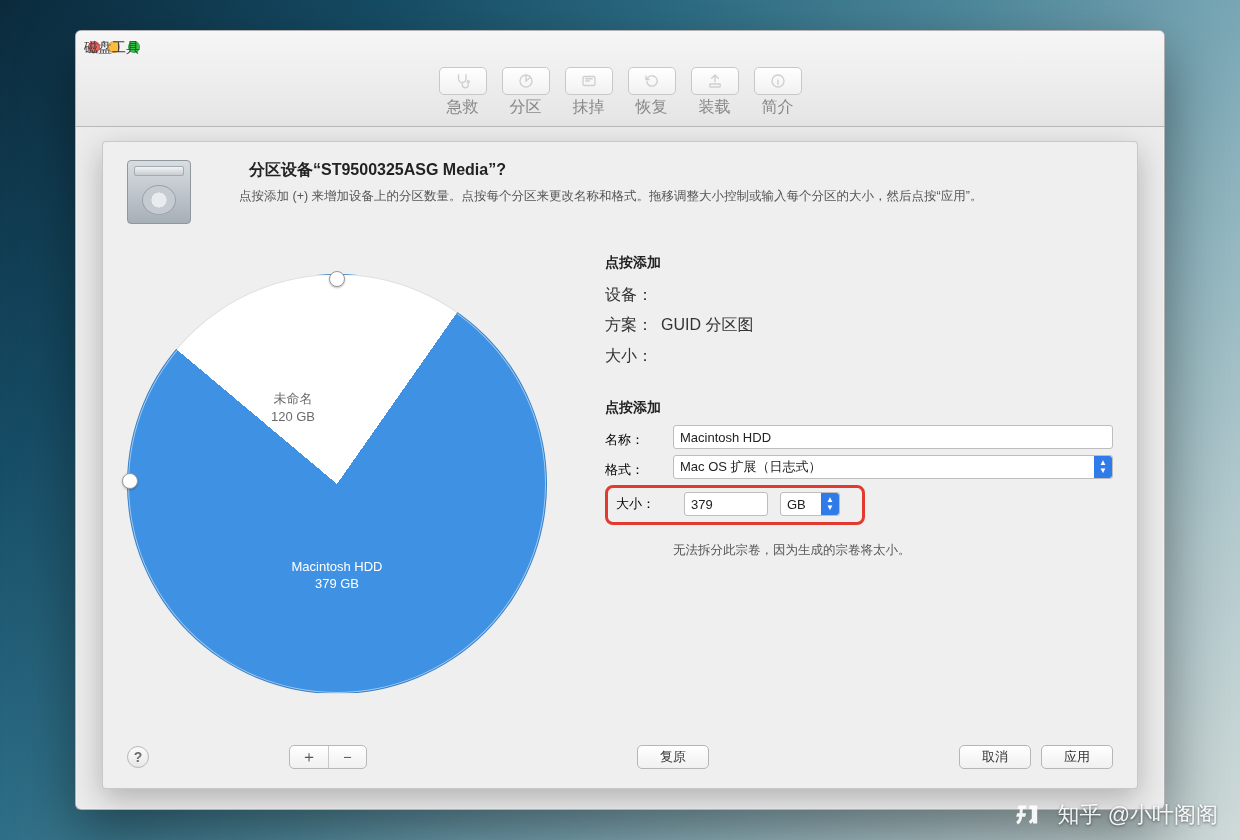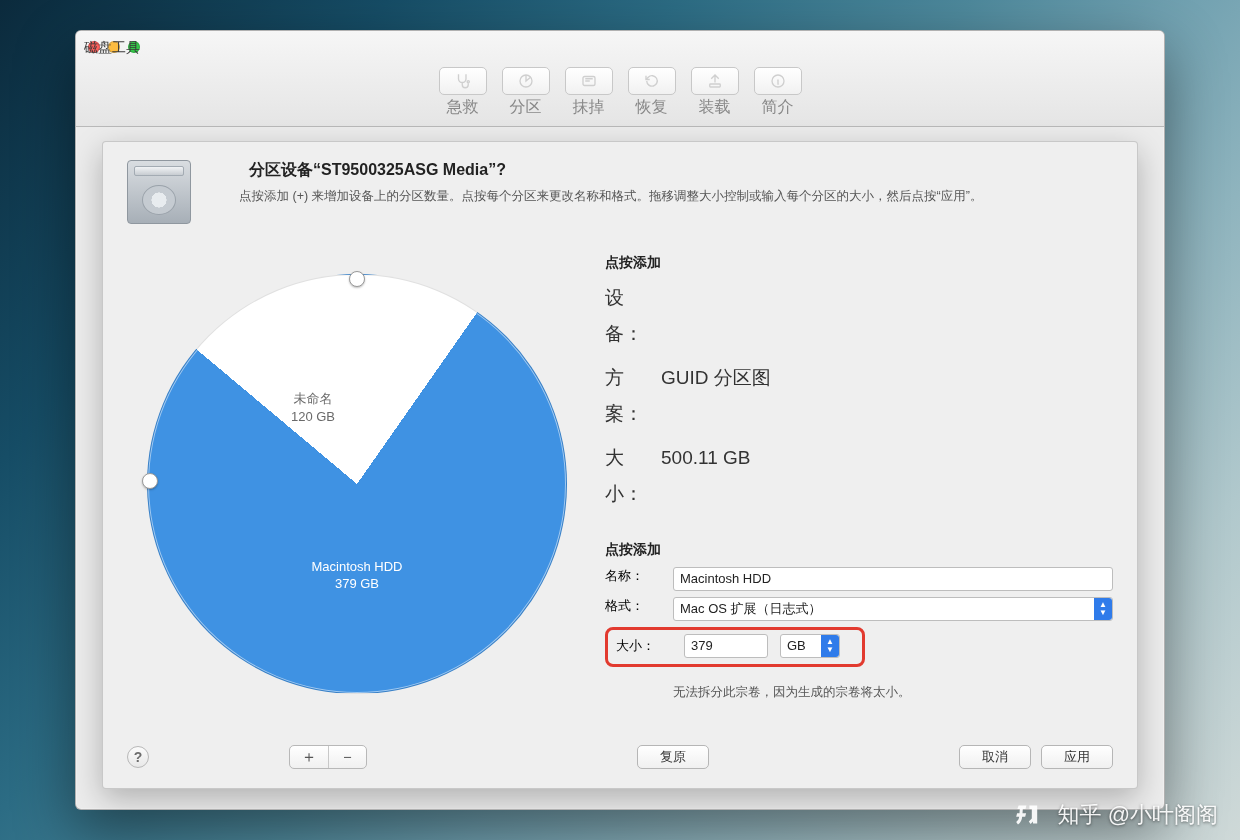--- a/index.html
+++ b/index.html
@@ -96,7 +96,7 @@
   .handle.h2 { top: 198px; left: -6px; }
 
   .section-title { font-weight:600; font-size:14px; color:#222; margin: 6px 0 8px 0; }
-  .kv { display:flex; font-size:19px; color:#333; line-height:1.9;margin-top:8px; }
+  .kv { display:flex; font-size:16px; color:#333; line-height:1.9; }
   .kv .k { width:56px; color:#333; }
   .kv .k::after { content:"："; }
   .kv .v { flex:1; color:#333; }

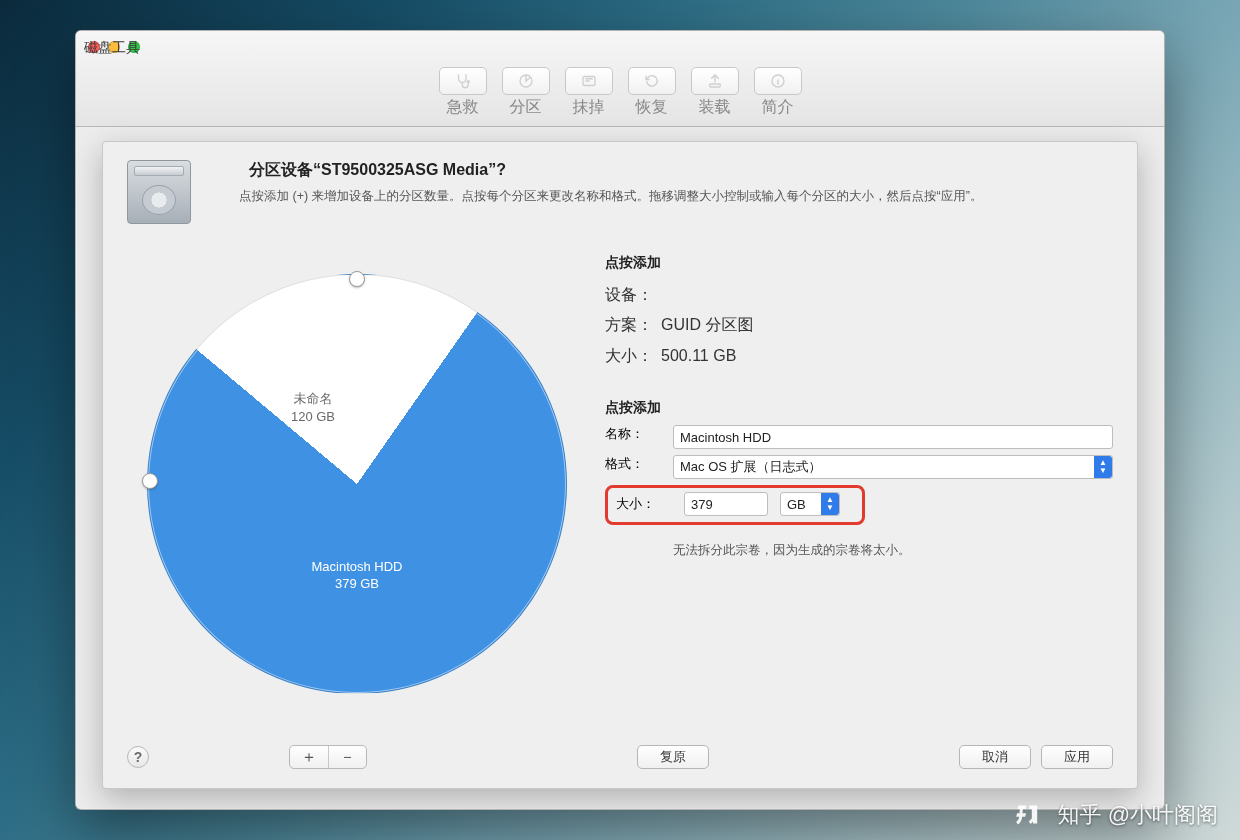--- a/index.html
+++ b/index.html
@@ -271,7 +271,6 @@
           </div>
         <div class="kv">
             <div class="k">大小</div>
-            <div class="v">500.11 GB</div>
           </div>
 
         <div style="height:22px"></div>

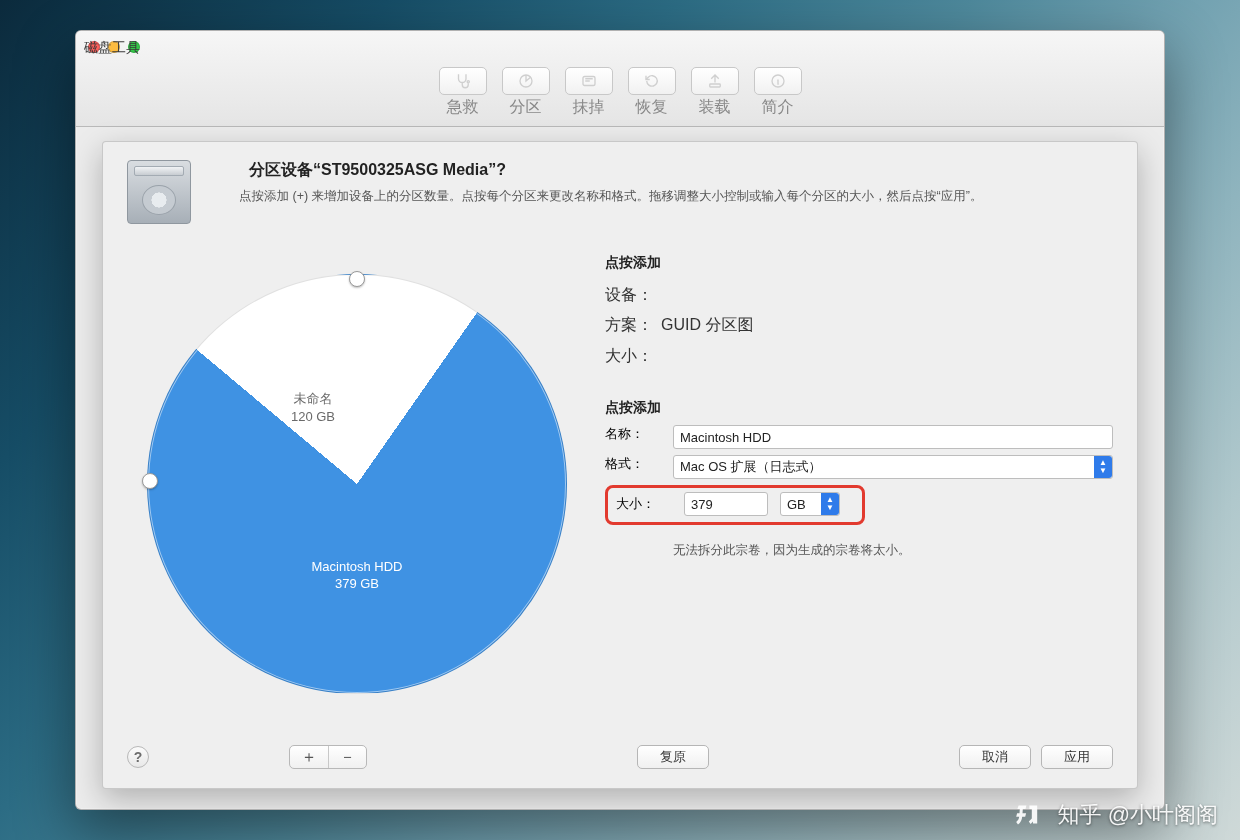--- a/index.html
+++ b/index.html
@@ -75,7 +75,7 @@
   .sheet-head p  { font-size: 12.5px; color:#555; line-height: 1.5; margin-left: 32px; }
 
   .sheet-body { display: flex; gap: 18px; flex: 1; margin-top: 10px; }
-  .pie-col { width: 460px; position: relative; display:flex; align-items:center; justify-content:center; }
+  .pie-col { width: 460px; position: relative; display:flex; align-items:center; justify-content:flex-start; }
   .info-col { flex: 1; padding-top: 14px; }
 
   .pie {

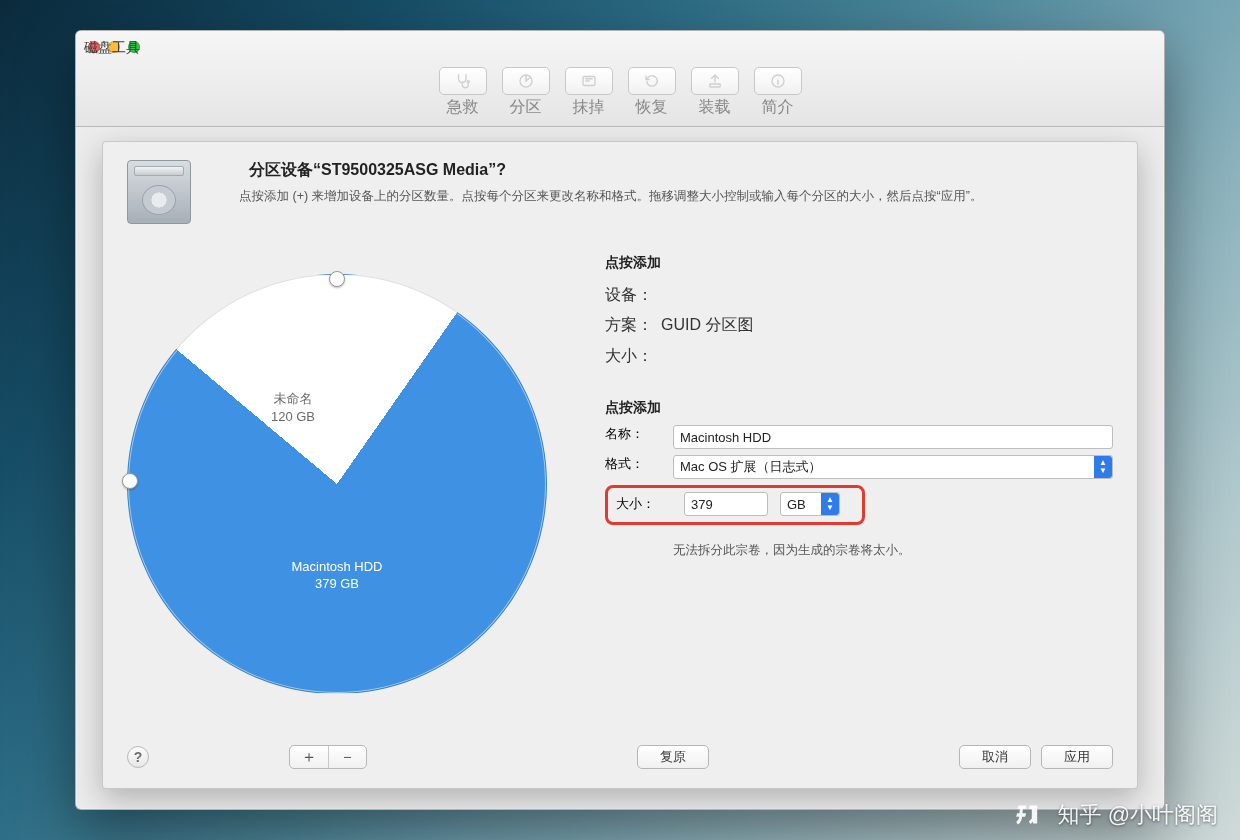--- a/index.html
+++ b/index.html
@@ -101,7 +101,7 @@
   .kv .k::after { content:"："; }
   .kv .v { flex:1; color:#333; }
 
-  .form-row { display:flex; align-items:flex-start; gap:12px; font-size:13px; margin: 6px 0; }
+  .form-row { display:flex; align-items:flex-end; gap:12px; font-size:13px; margin: 6px 0; }
   .form-row .k { width:56px; text-align:left; }
   .form-row .k::after { content:"："; }
   input[type=text].fld {

